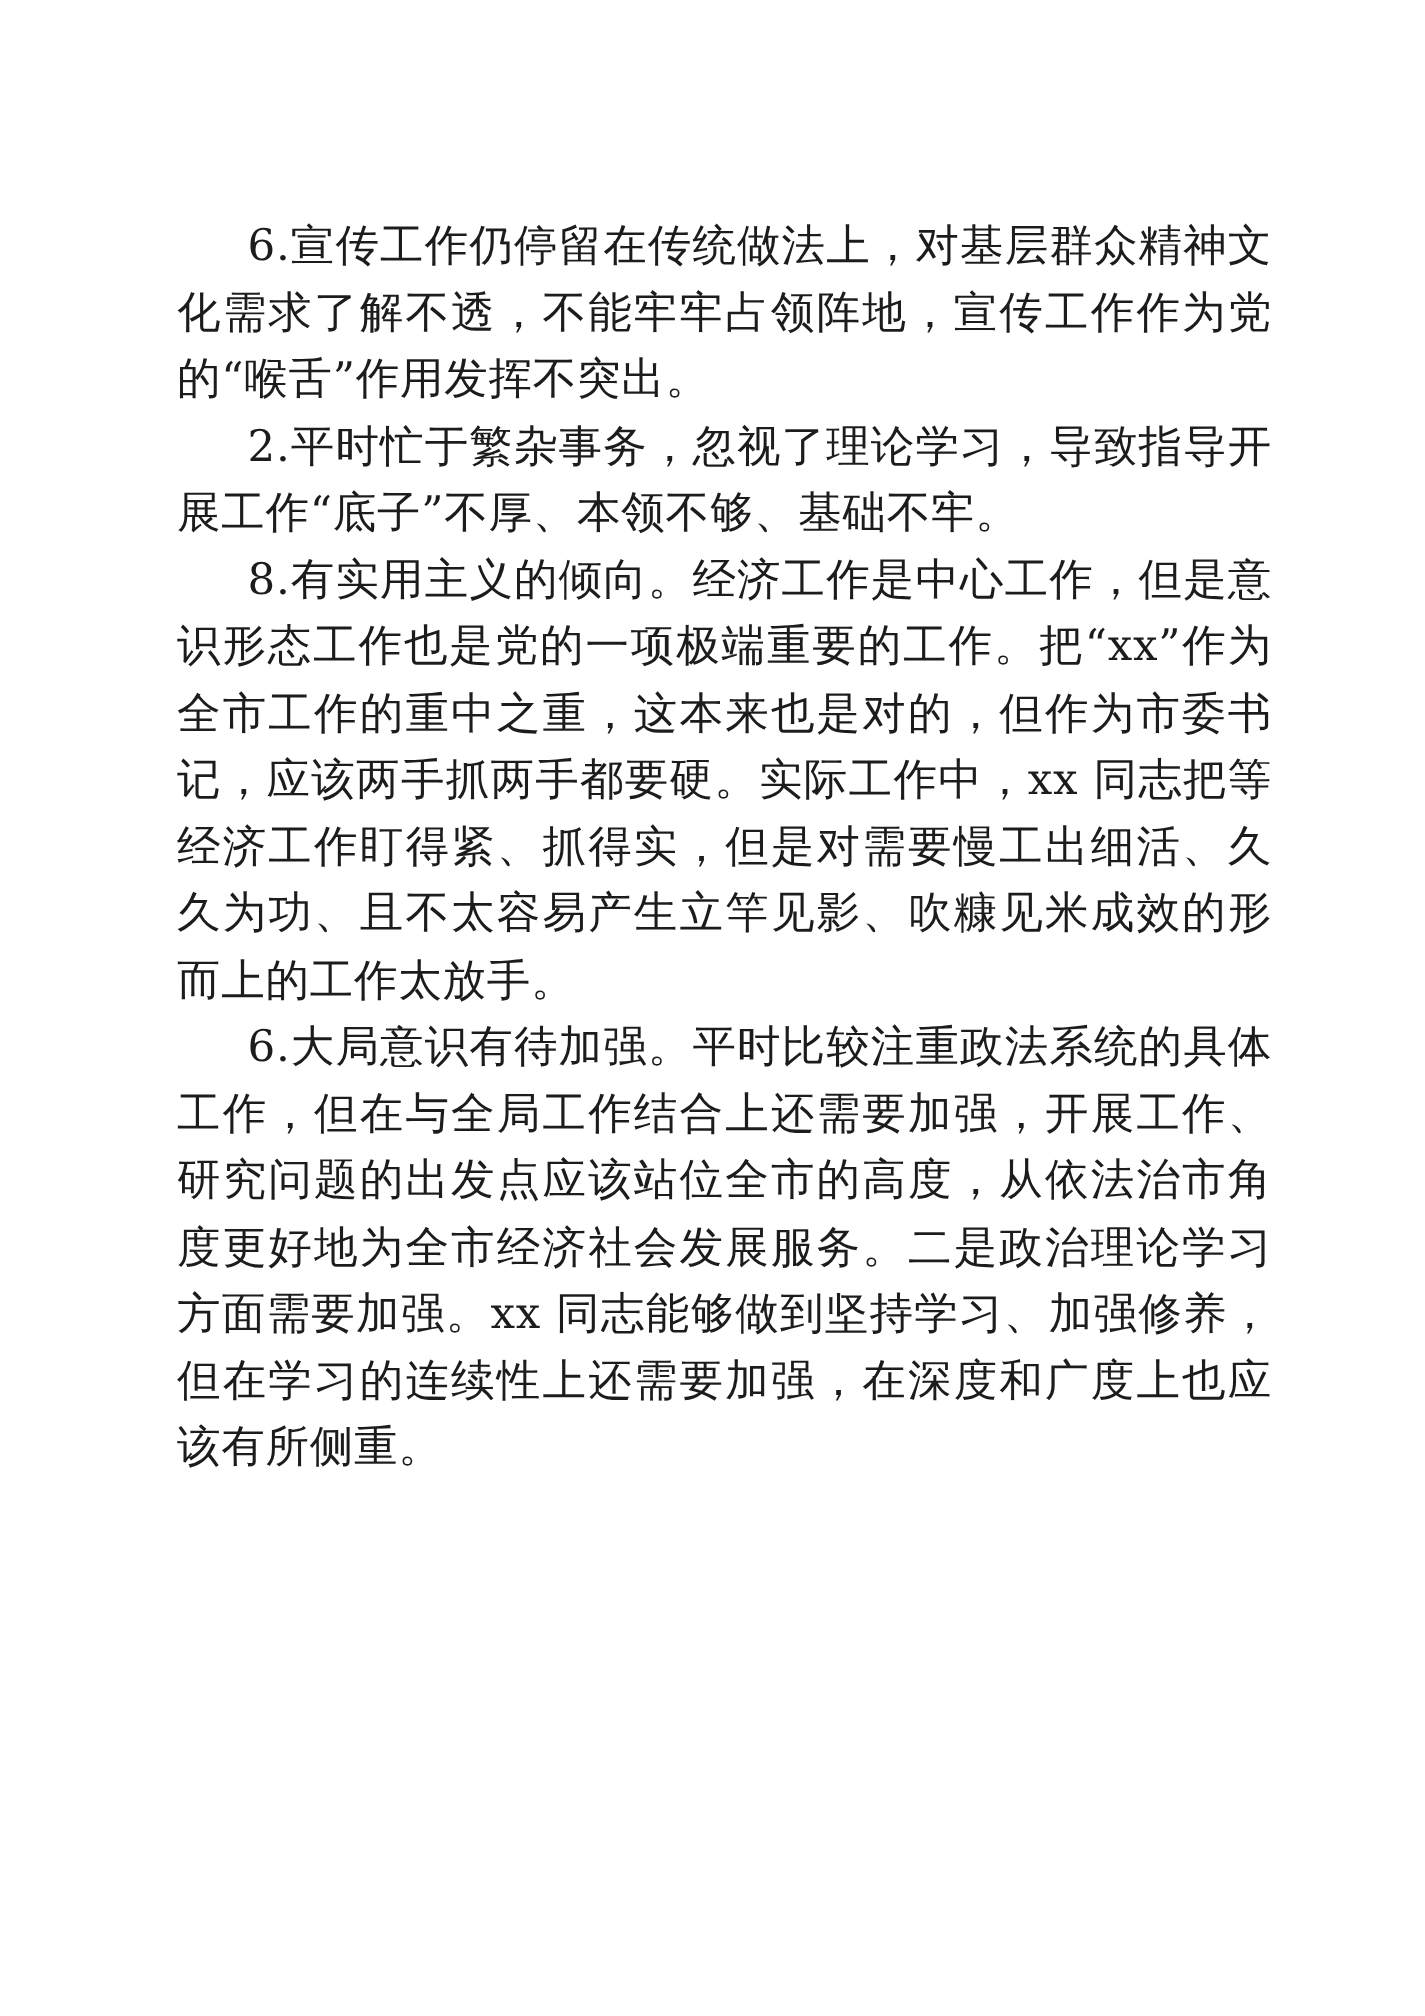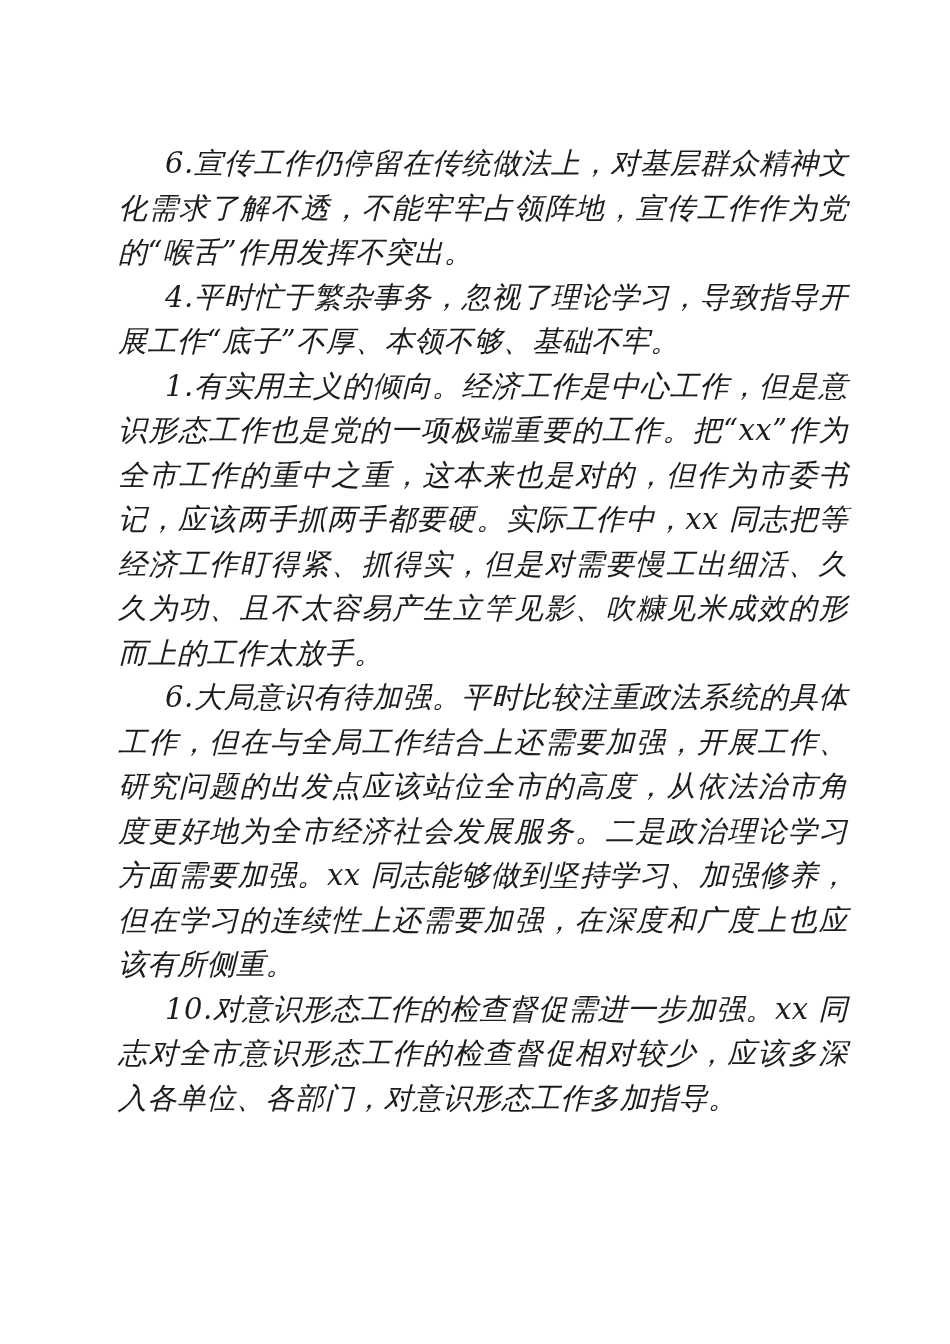--- a/index.html
+++ b/index.html
@@ -32,7 +32,6 @@
     padding: 0;
     text-indent: 47px;
     font-weight: 400;
-    font-style: italic;
   }
 </style>
 </head>

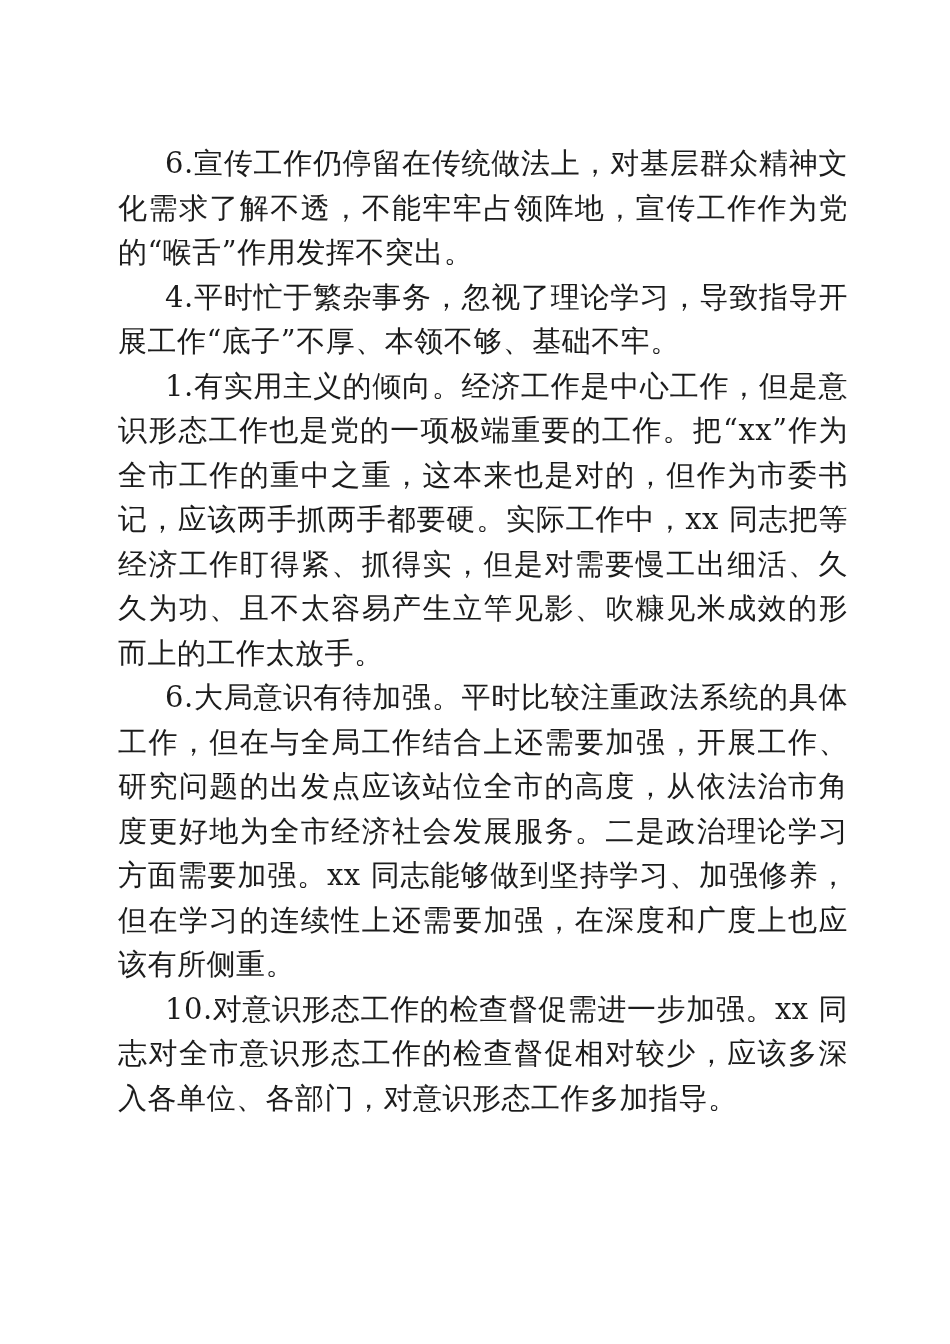--- a/index.html
+++ b/index.html
@@ -40,7 +40,7 @@
 <div class="page">
   <div class="text-block">
     <p>6.宣传工作仍停留在传统做法上，对基层群众精神文化需求了解不透，不能牢牢占领阵地，宣传工作作为党的“喉舌”作用发挥不突出。</p>
-    <p>4.平时忙于繁杂事务，忽视了理论学习，导致指导开展工作“底子”不厚、本领不够、基础不牢。</p>
+    <p>2.平时忙于繁杂事务，忽视了理论学习，导致指导开展工作“底子”不厚、本领不够、基础不牢。</p>
     <p>1.有实用主义的倾向。经济工作是中心工作，但是意识形态工作也是党的一项极端重要的工作。把“xx”作为全市工作的重中之重，这本来也是对的，但作为市委书记，应该两手抓两手都要硬。实际工作中，xx 同志把等经济工作盯得紧、抓得实，但是对需要慢工出细活、久久为功、且不太容易产生立竿见影、吹糠见米成效的形而上的工作太放手。</p>
     <p>6.大局意识有待加强。平时比较注重政法系统的具体工作，但在与全局工作结合上还需要加强，开展工作、研究问题的出发点应该站位全市的高度，从依法治市角度更好地为全市经济社会发展服务。二是政治理论学习方面需要加强。xx 同志能够做到坚持学习、加强修养，但在学习的连续性上还需要加强，在深度和广度上也应该有所侧重。</p>
     <p>10.对意识形态工作的检查督促需进一步加强。xx 同志对全市意识形态工作的检查督促相对较少，应该多深入各单位、各部门，对意识形态工作多加指导。</p>

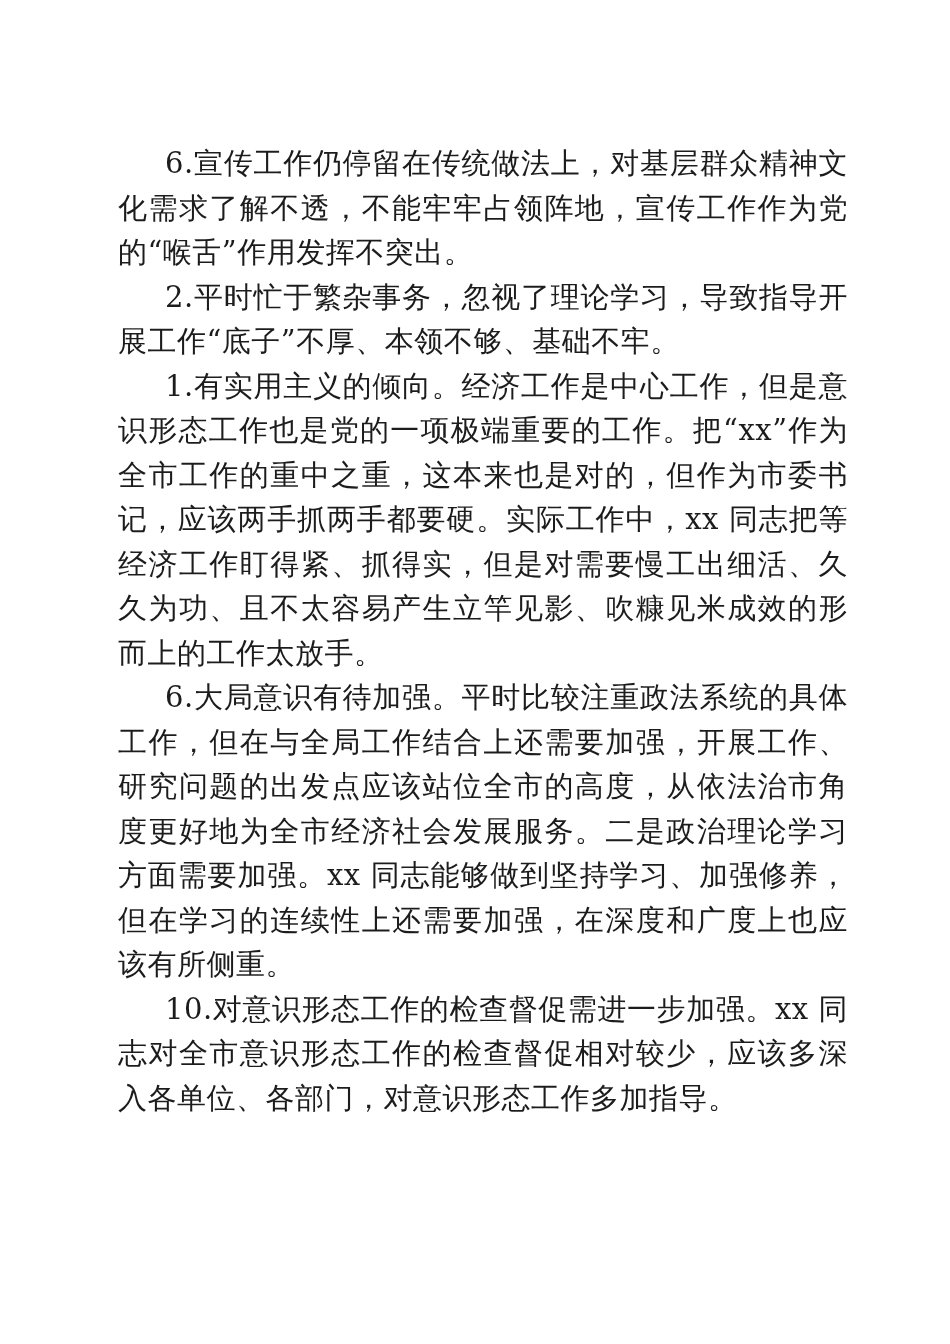--- a/index.html
+++ b/index.html
@@ -41,7 +41,7 @@
   <div class="text-block">
     <p>6.宣传工作仍停留在传统做法上，对基层群众精神文化需求了解不透，不能牢牢占领阵地，宣传工作作为党的“喉舌”作用发挥不突出。</p>
     <p>2.平时忙于繁杂事务，忽视了理论学习，导致指导开展工作“底子”不厚、本领不够、基础不牢。</p>
-    <p>1.有实用主义的倾向。经济工作是中心工作，但是意识形态工作也是党的一项极端重要的工作。把“xx”作为全市工作的重中之重，这本来也是对的，但作为市委书记，应该两手抓两手都要硬。实际工作中，xx 同志把等经济工作盯得紧、抓得实，但是对需要慢工出细活、久久为功、且不太容易产生立竿见影、吹糠见米成效的形而上的工作太放手。</p>
+    <p>8.有实用主义的倾向。经济工作是中心工作，但是意识形态工作也是党的一项极端重要的工作。把“xx”作为全市工作的重中之重，这本来也是对的，但作为市委书记，应该两手抓两手都要硬。实际工作中，xx 同志把等经济工作盯得紧、抓得实，但是对需要慢工出细活、久久为功、且不太容易产生立竿见影、吹糠见米成效的形而上的工作太放手。</p>
     <p>6.大局意识有待加强。平时比较注重政法系统的具体工作，但在与全局工作结合上还需要加强，开展工作、研究问题的出发点应该站位全市的高度，从依法治市角度更好地为全市经济社会发展服务。二是政治理论学习方面需要加强。xx 同志能够做到坚持学习、加强修养，但在学习的连续性上还需要加强，在深度和广度上也应该有所侧重。</p>
     <p>10.对意识形态工作的检查督促需进一步加强。xx 同志对全市意识形态工作的检查督促相对较少，应该多深入各单位、各部门，对意识形态工作多加指导。</p>
   </div>

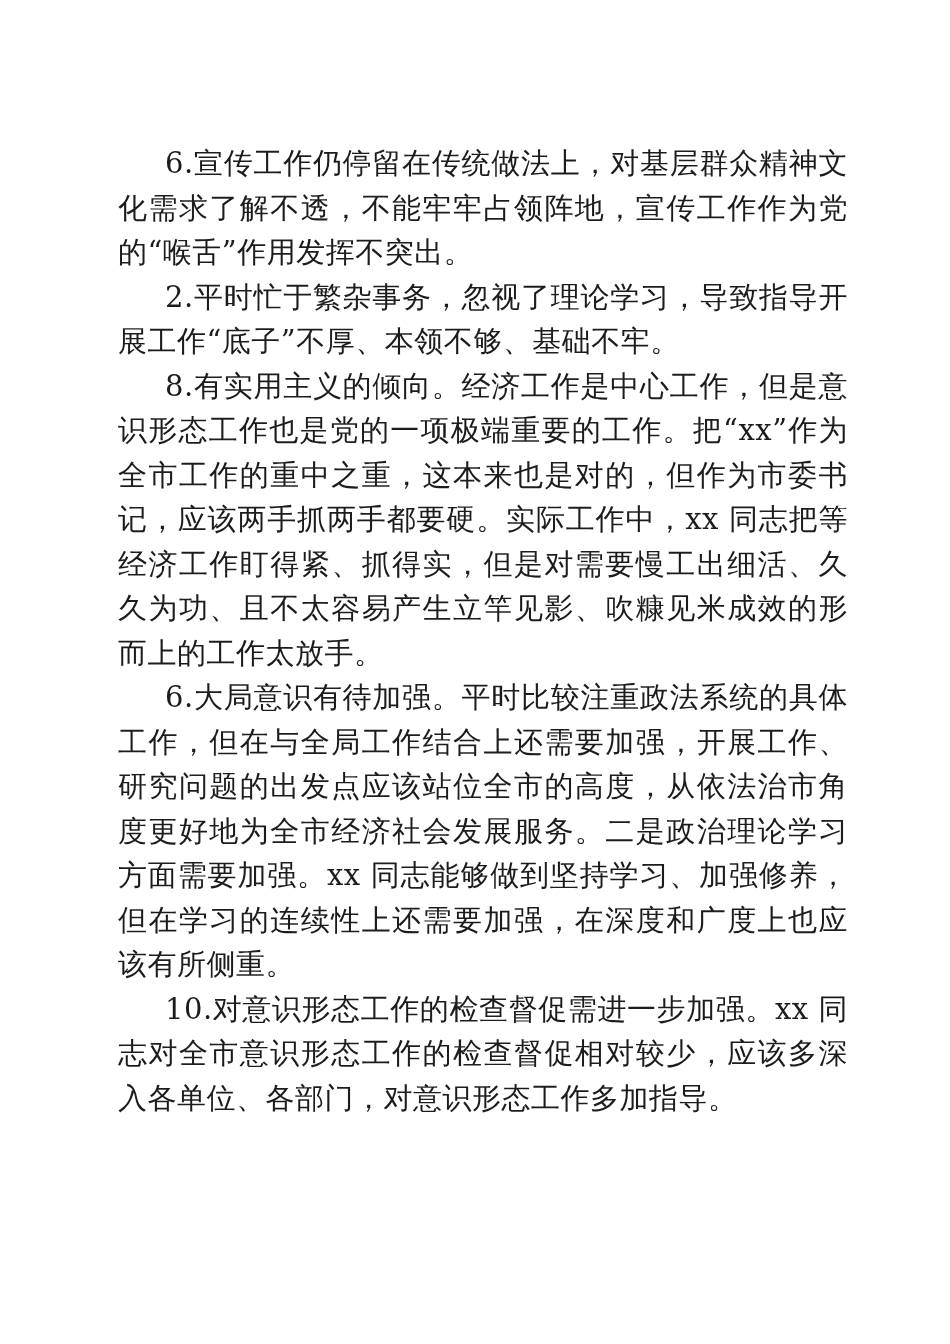--- a/index.html
+++ b/index.html
@@ -43,7 +43,6 @@
     <p>2.平时忙于繁杂事务，忽视了理论学习，导致指导开展工作“底子”不厚、本领不够、基础不牢。</p>
     <p>8.有实用主义的倾向。经济工作是中心工作，但是意识形态工作也是党的一项极端重要的工作。把“xx”作为全市工作的重中之重，这本来也是对的，但作为市委书记，应该两手抓两手都要硬。实际工作中，xx 同志把等经济工作盯得紧、抓得实，但是对需要慢工出细活、久久为功、且不太容易产生立竿见影、吹糠见米成效的形而上的工作太放手。</p>
     <p>6.大局意识有待加强。平时比较注重政法系统的具体工作，但在与全局工作结合上还需要加强，开展工作、研究问题的出发点应该站位全市的高度，从依法治市角度更好地为全市经济社会发展服务。二是政治理论学习方面需要加强。xx 同志能够做到坚持学习、加强修养，但在学习的连续性上还需要加强，在深度和广度上也应该有所侧重。</p>
-    <p>10.对意识形态工作的检查督促需进一步加强。xx 同志对全市意识形态工作的检查督促相对较少，应该多深入各单位、各部门，对意识形态工作多加指导。</p>
   </div>
 </div>
 

